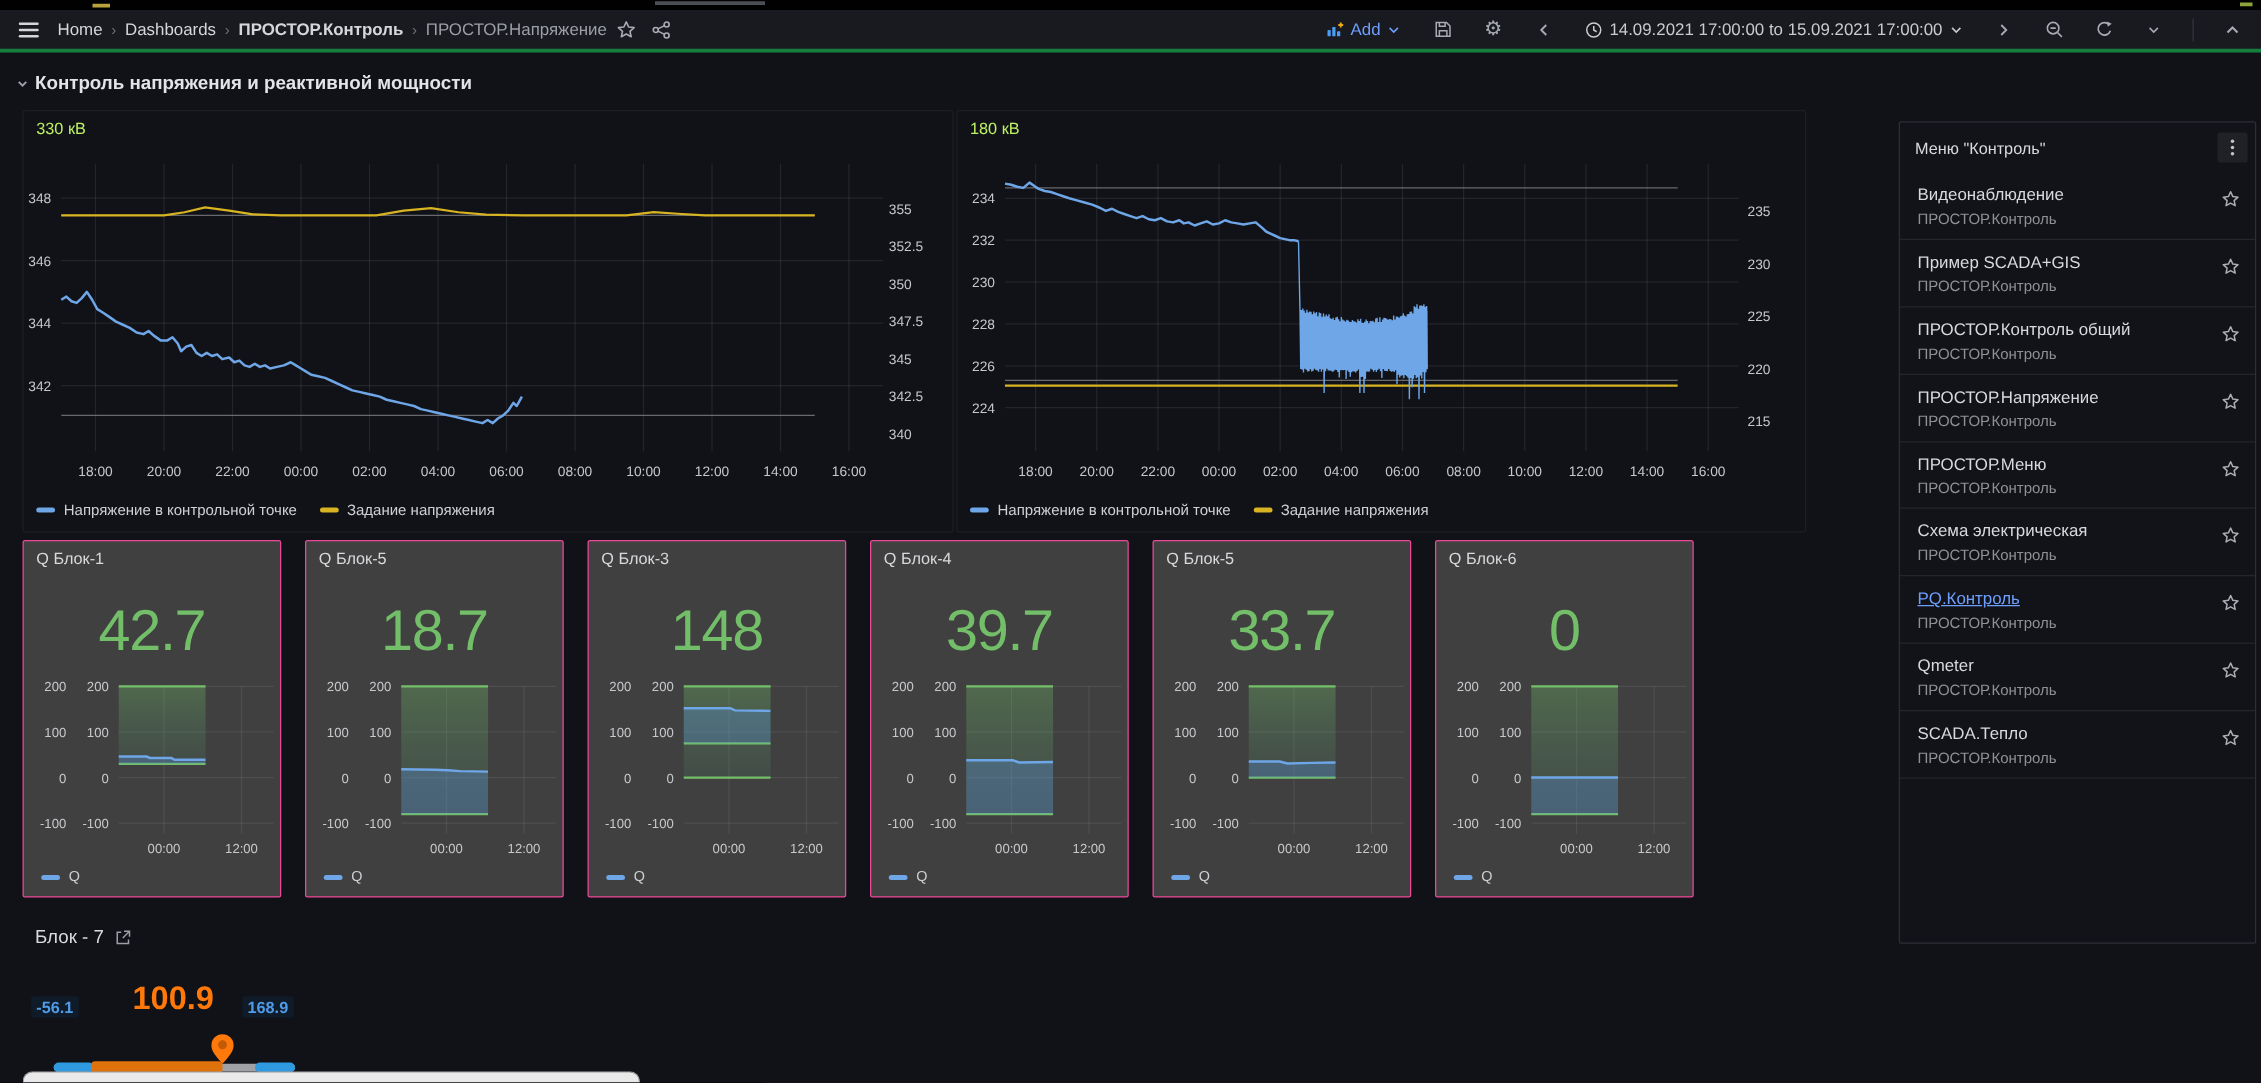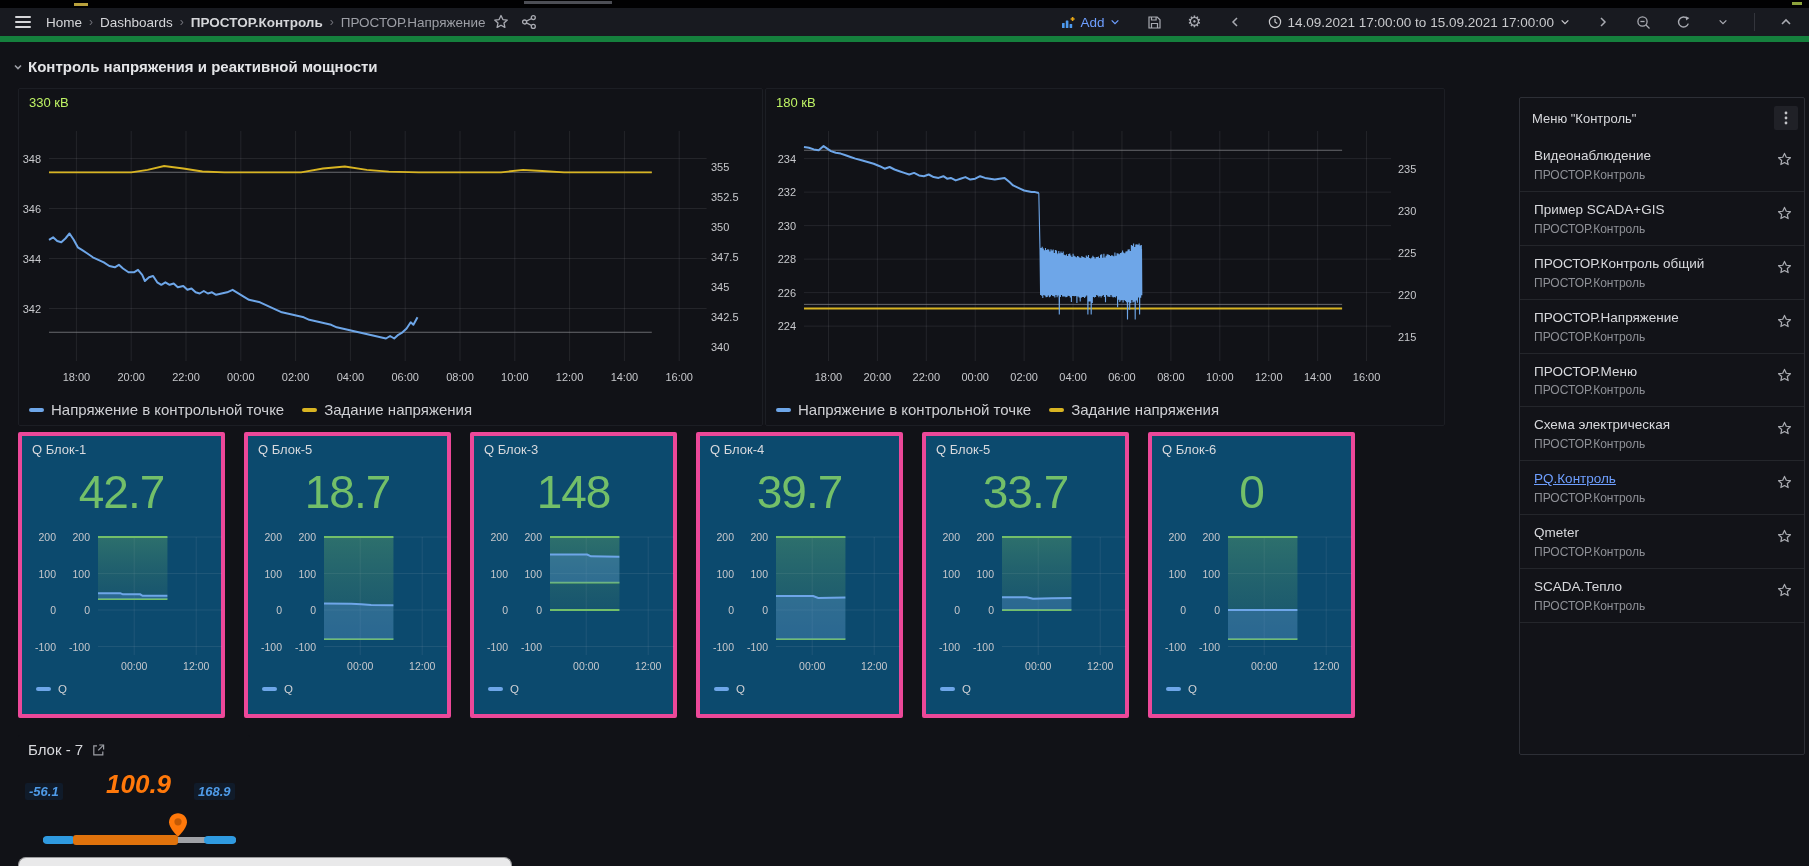--- a/index.html
+++ b/index.html
@@ -11,7 +11,7 @@
   .topstrip .a2{position:absolute;left:524px;top:1px;width:88px;height:3px;background:#4c4e55;}
   .topstrip .a3{position:absolute;left:1792px;top:2px;width:10px;height:3px;background:#8da33c;}
   .navbar{position:absolute;top:8px;left:0;width:100%;height:34px;background:#181a20;
-          border-bottom:6px solid #15803d;display:flex;align-items:center;padding:14px 10px;box-sizing:border-box;}
+          border-bottom:3px solid #15803d;display:flex;align-items:center;padding:14px 10px;box-sizing:border-box;}
   .nav-left{display:flex;align-items:center;gap:2px;flex:1;min-width:0;}
   .nav-right{display:flex;align-items:center;gap:14px;}
   .icnbtn{display:flex;align-items:center;justify-content:center;width:26px;height:26px;color:#a9abb2;cursor:pointer;border-radius:2px;}

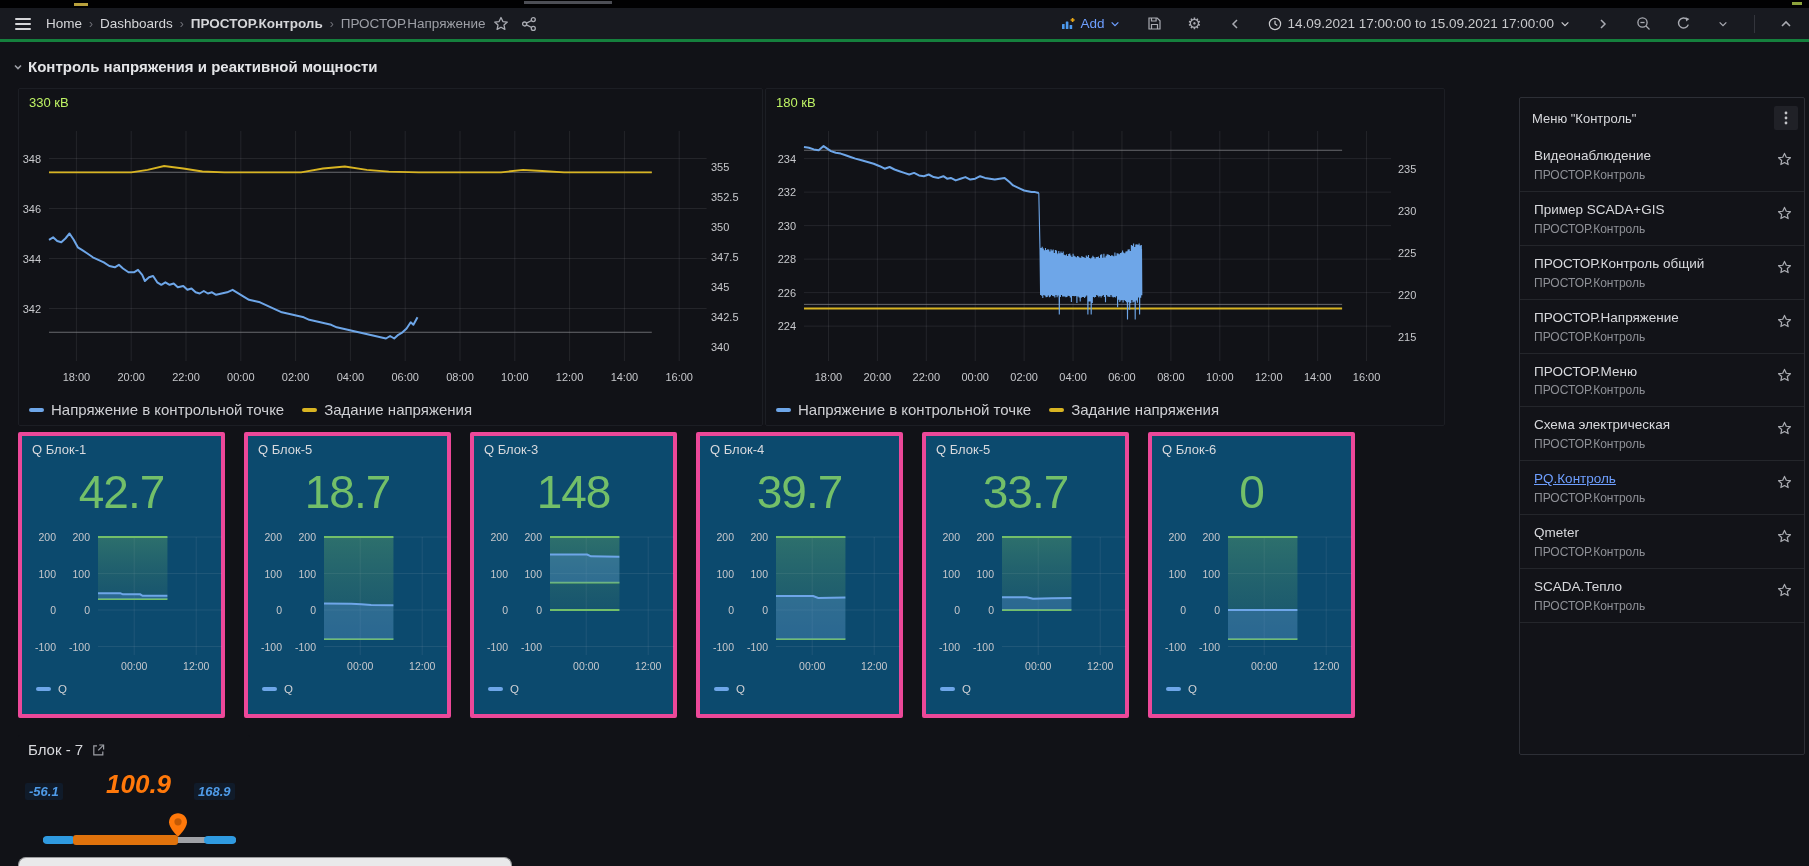--- a/index.html
+++ b/index.html
@@ -37,7 +37,7 @@
   .p220{left:765px;top:88px;width:680px;height:338px;}
   svg.bigchart{display:block;margin-top:2px;}
   .legend{display:flex;align-items:center;gap:18px;margin:2px 0 0 10px;}
-  .legend-item{display:flex;align-items:center;gap:7px;font-size:15px;color:#cfd0d4;cursor:pointer;}
+  .legend-item{display:flex;align-items:center;gap:7px;font-size:12px;color:#cfd0d4;cursor:pointer;}
   .legend-swatch{width:15px;height:4px;border-radius:2px;}
   
   .stats-row{position:absolute;left:18px;top:432px;display:flex;gap:19px;}

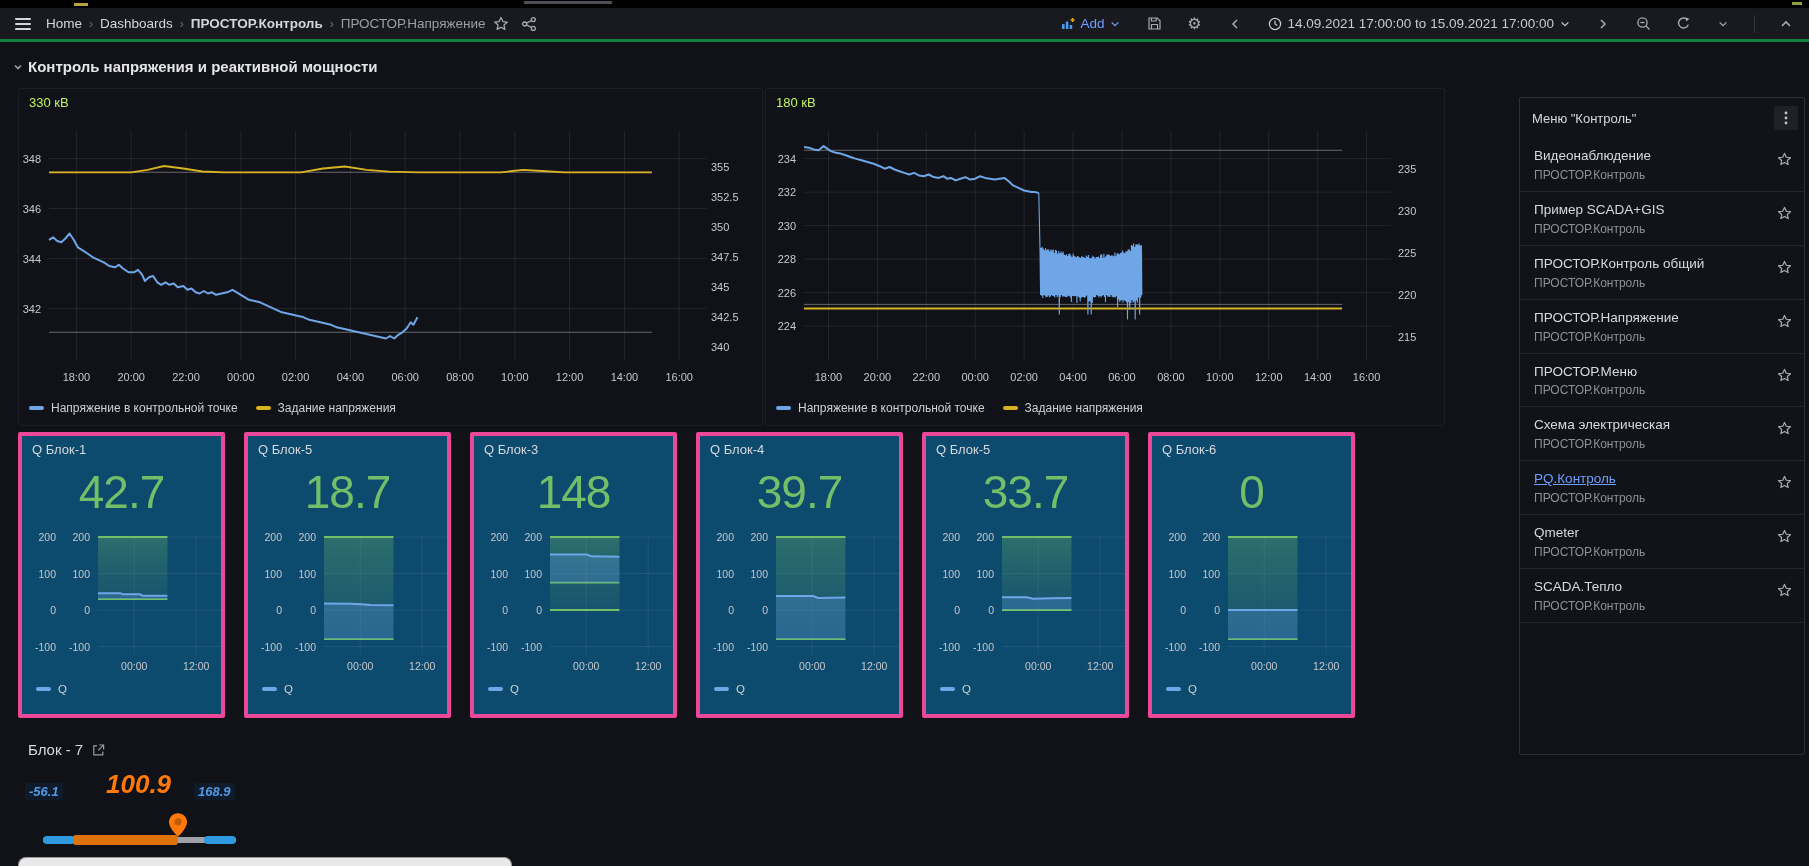--- a/index.html
+++ b/index.html
@@ -41,7 +41,7 @@
   .legend-swatch{width:15px;height:4px;border-radius:2px;}
   
   .stats-row{position:absolute;left:18px;top:432px;display:flex;gap:19px;}
-  .stat-panel{position:relative;width:207px;height:286px;background:#0c4a6e;border:4px solid #ec4899;border-radius:2px;box-sizing:border-box;}
+  .stat-panel{position:relative;width:207px;height:286px;background:#404040;border:1px solid #ec4899;border-radius:2px;box-sizing:border-box;}
   .stat-title{font-size:13px;color:#d8d9dd;padding:6px 10px 0 10px;height:20px;box-sizing:border-box;}
   .stat-value{text-align:center;font-size:46px;font-weight:500;letter-spacing:-1px;color:#73bf69;height:66px;line-height:62px;margin-top:5px;}
   .stat-legend{display:flex;align-items:center;gap:7px;font-size:11.5px;color:#cfd0d4;margin:2px 0 0 14px;cursor:pointer;}

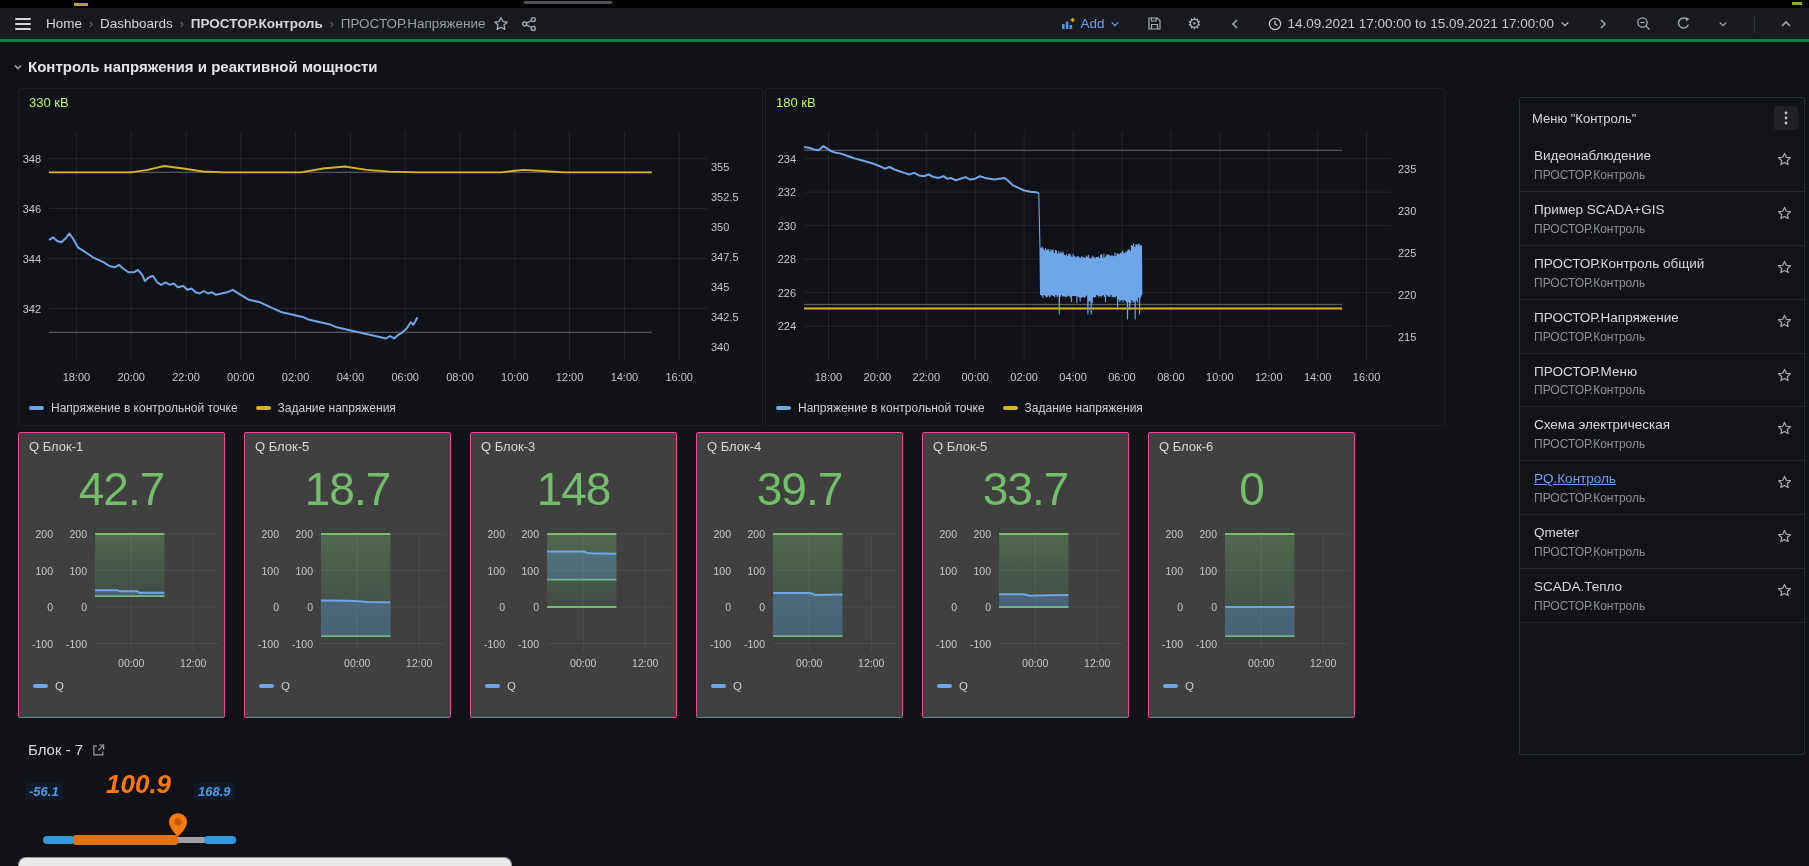--- a/index.html
+++ b/index.html
@@ -43,7 +43,7 @@
   .stats-row{position:absolute;left:18px;top:432px;display:flex;gap:19px;}
   .stat-panel{position:relative;width:207px;height:286px;background:#404040;border:1px solid #ec4899;border-radius:2px;box-sizing:border-box;}
   .stat-title{font-size:13px;color:#d8d9dd;padding:6px 10px 0 10px;height:20px;box-sizing:border-box;}
-  .stat-value{text-align:center;font-size:46px;font-weight:500;letter-spacing:-1px;color:#73bf69;height:66px;line-height:62px;margin-top:5px;}
+  .stat-value{text-align:center;font-size:46px;font-weight:500;letter-spacing:-1px;color:#73bf69;height:66px;line-height:62px;margin-top:20px;}
   .stat-legend{display:flex;align-items:center;gap:7px;font-size:11.5px;color:#cfd0d4;margin:2px 0 0 14px;cursor:pointer;}
   .stat-legend .legend-swatch{background:#6ea6e8;}
   

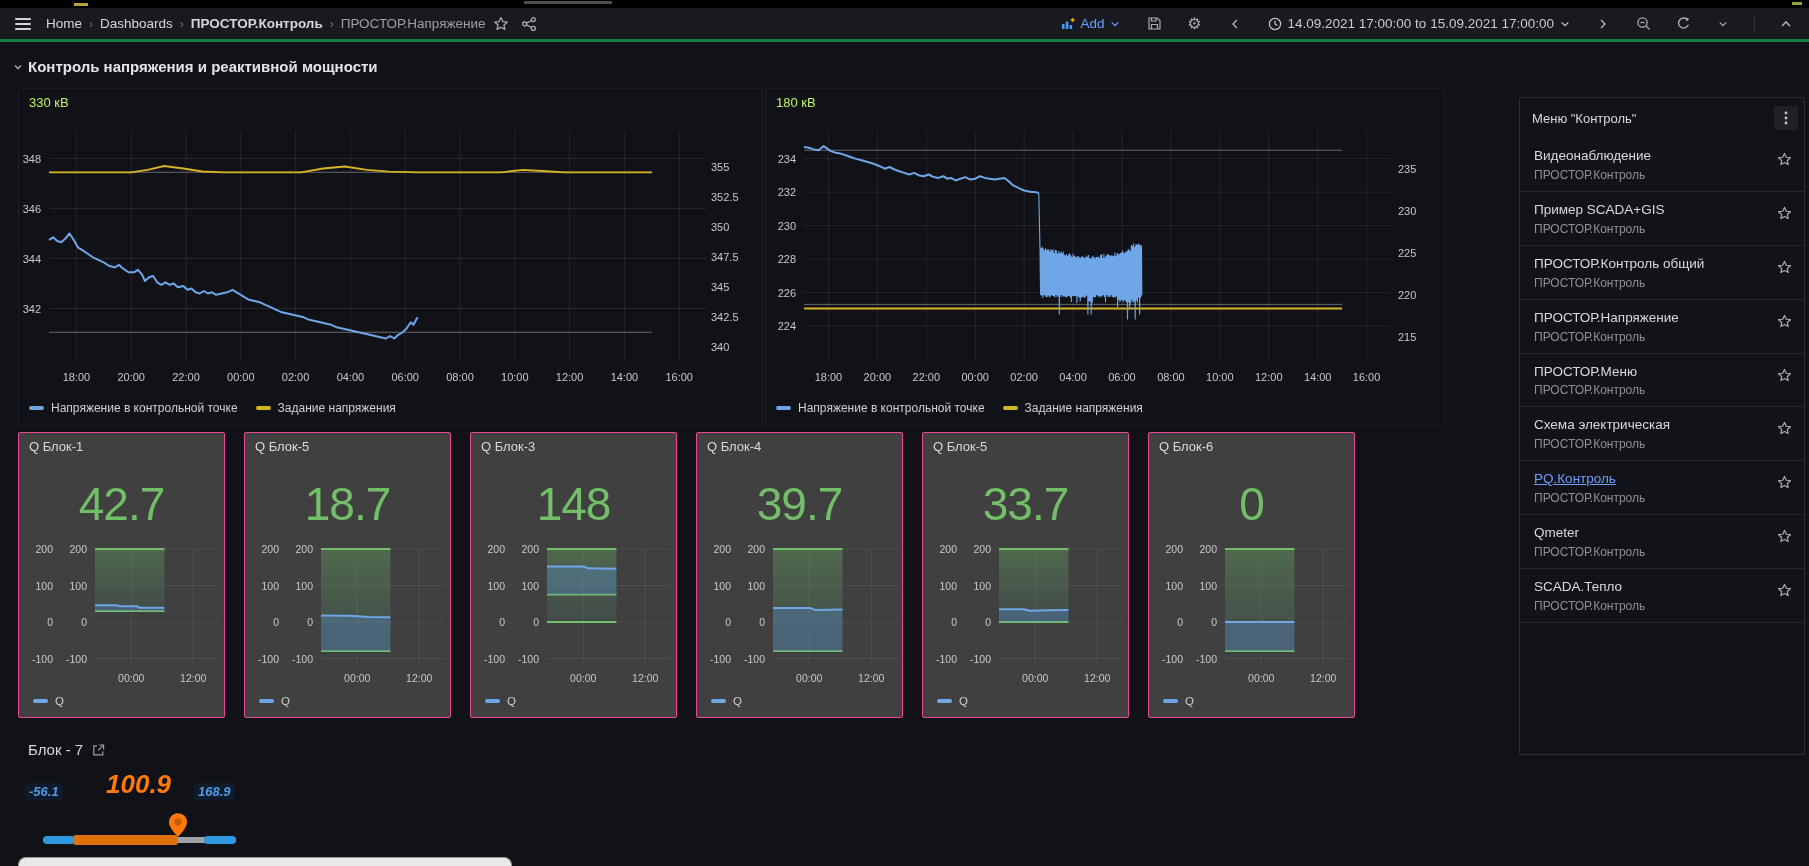--- a/index.html
+++ b/index.html
@@ -62,7 +62,7 @@
   .b7-head{display:flex;align-items:center;gap:8px;padding:6px 10px 0 10px;}
   .b7-title{font-size:15px;color:#d8d9dd;}
   .b7-ext{color:#9d9fa6;display:flex;cursor:pointer;}
-  .b7-vals{position:relative;height:34px;margin-top:17px;font-style:italic;}
+  .b7-vals{position:relative;height:34px;margin-top:31px;}
   .b7-min,.b7-max{position:absolute;top:8px;font-size:13px;font-weight:700;color:#4f9be8;background:#101b2a;padding:1px 4px;border-radius:2px;}
   .b7-min{left:7px;}
   .b7-max{left:176px;}

